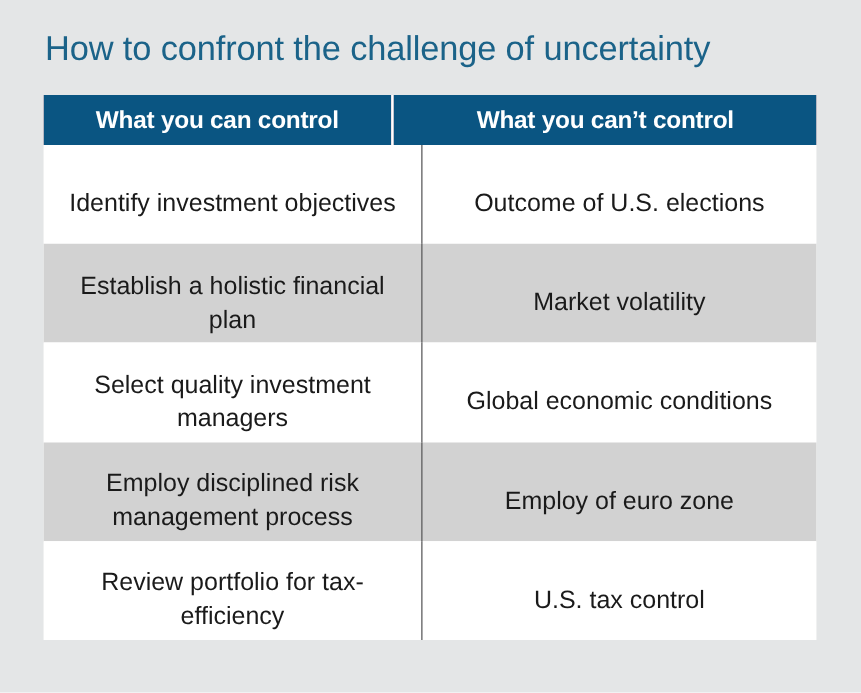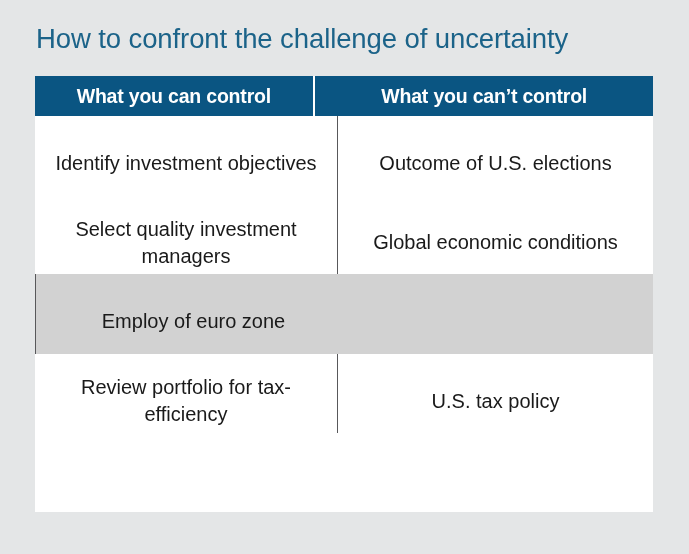--- a/index.html
+++ b/index.html
@@ -121,6 +121,11 @@
       <div class="cell cell-right">Outcome of U.S. elections</div>
     </div>
 
+    <div class="row gray">
+      <div class="cell cell-left">Establish a holistic financial plan</div>
+      <div class="divider"></div>
+      <div class="cell cell-right">Market volatility</div>
+    </div>
 
     <div class="row white">
       <div class="cell cell-left">Select quality investment managers</div>

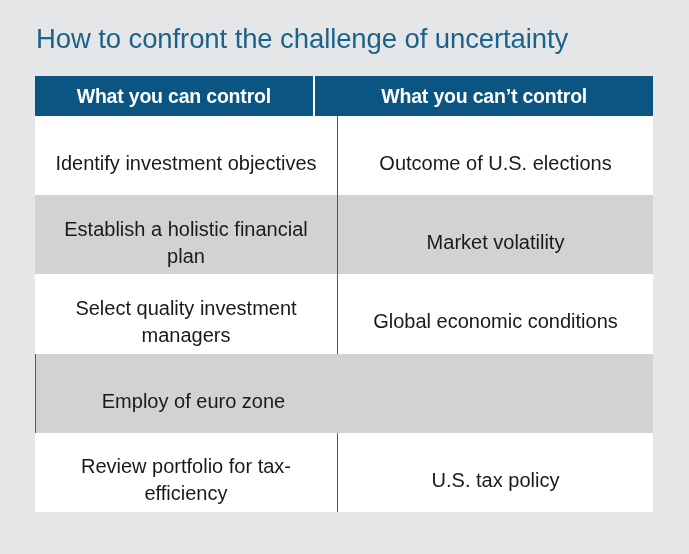--- a/index.html
+++ b/index.html
@@ -134,6 +134,7 @@
     </div>
 
     <div class="row gray">
+      <div class="cell cell-left">Employ disciplined risk management process</div>
       <div class="divider"></div>
       <div class="cell cell-right">Employ of euro zone</div>
     </div>

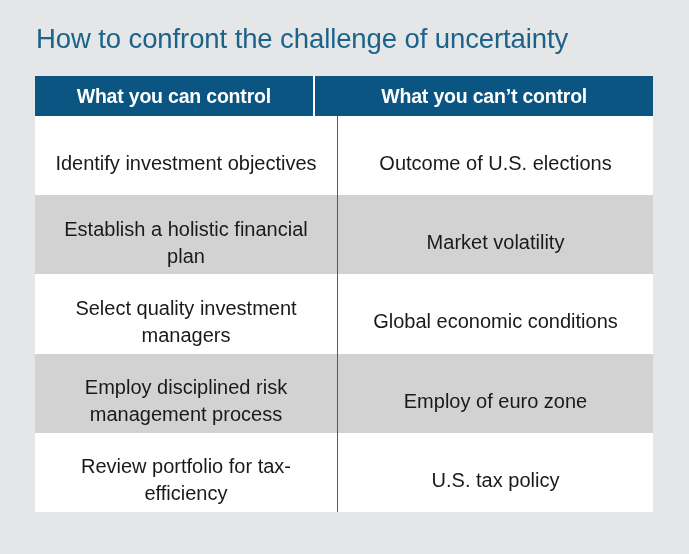--- a/index.html
+++ b/index.html
@@ -142,7 +142,7 @@
     <div class="row white">
       <div class="cell cell-left">Review portfolio for tax-efficiency</div>
       <div class="divider"></div>
-      <div class="cell cell-right">U.S. tax policy</div>
+      <div class="cell cell-right">U.S. tax control</div>
     </div>
 
   </div>

